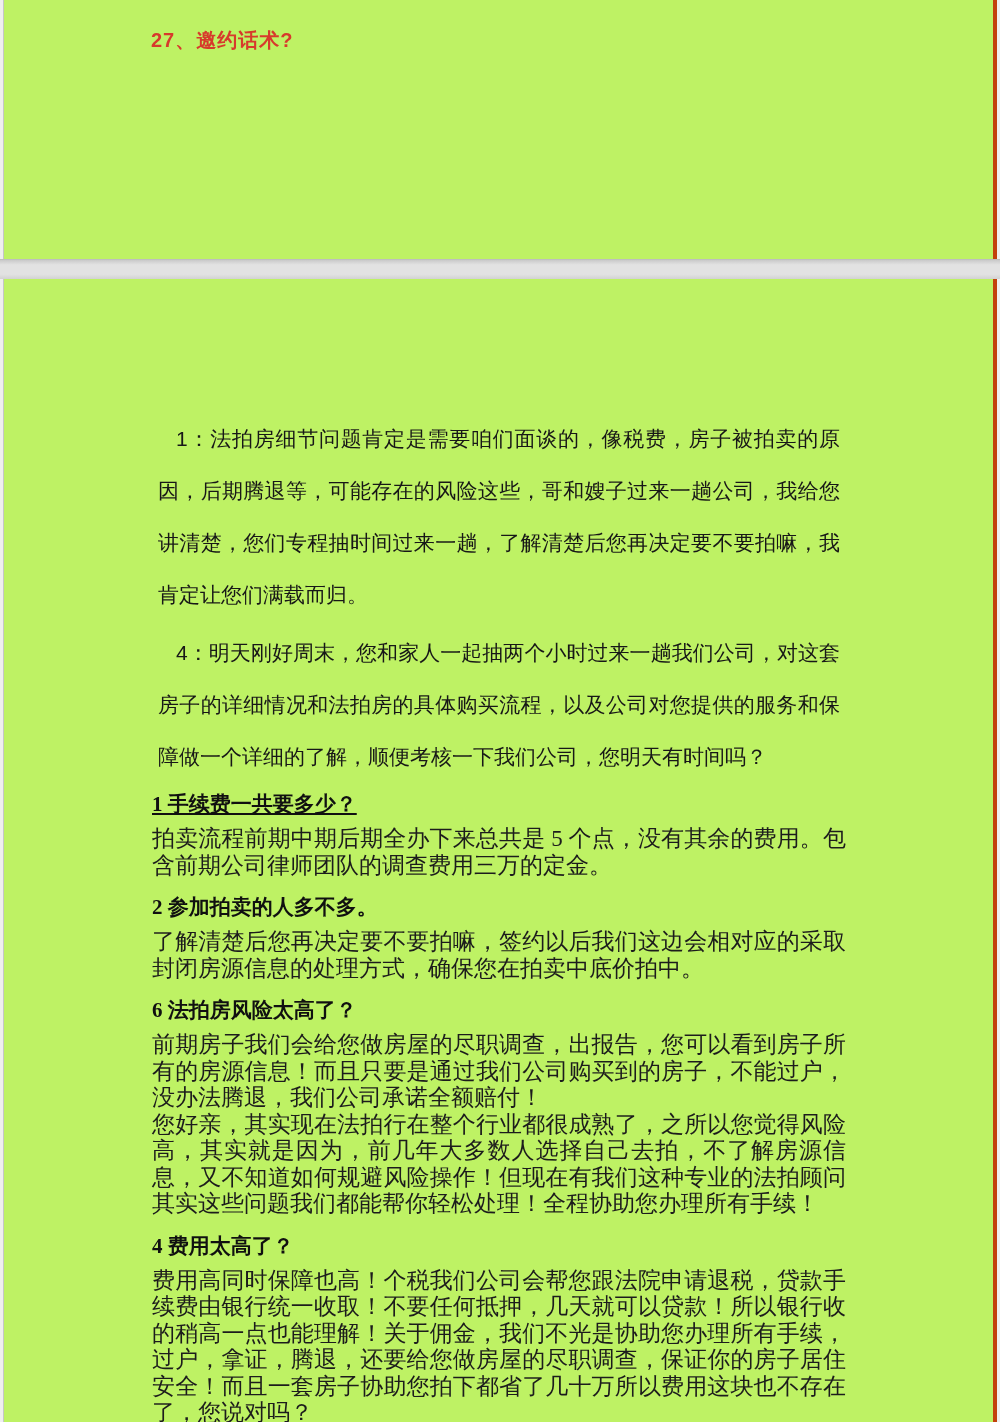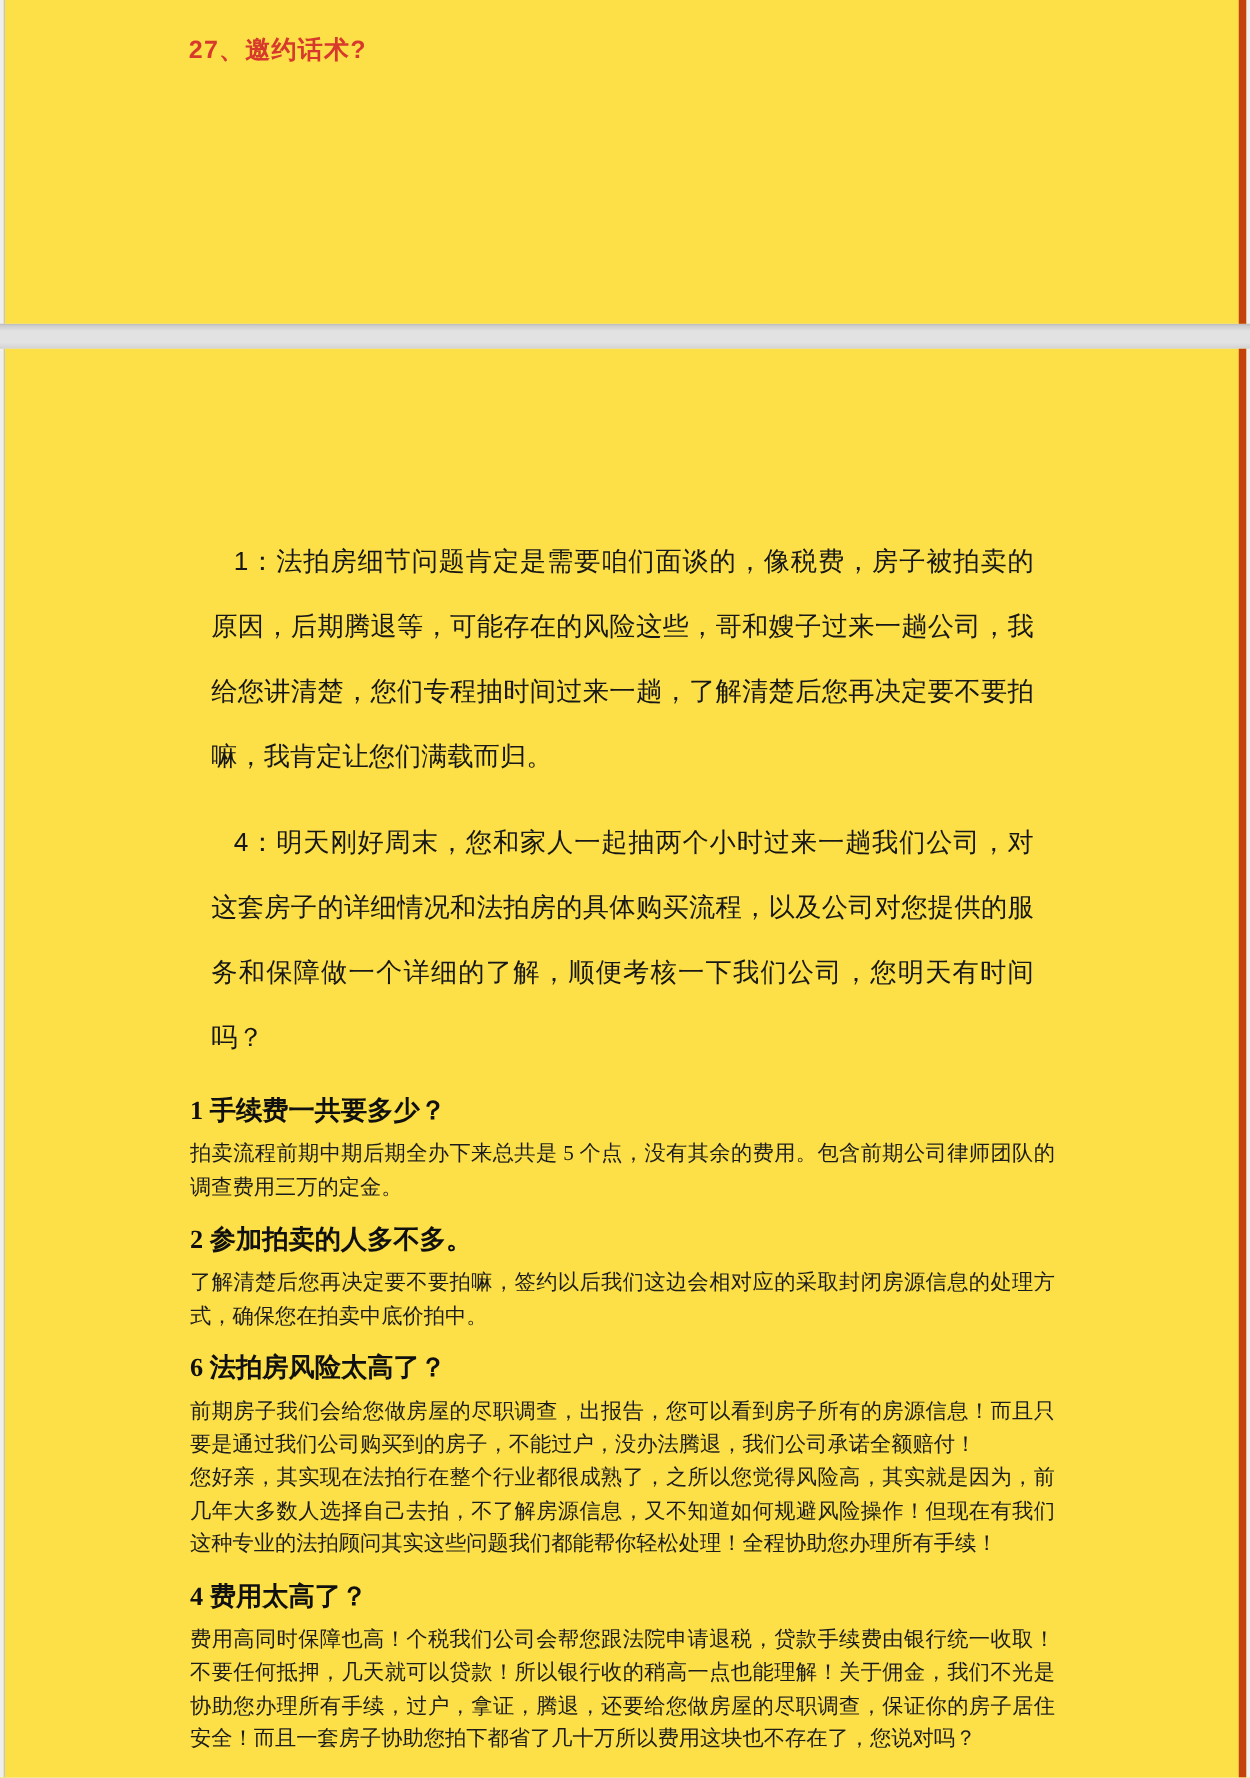--- a/index.html
+++ b/index.html
@@ -15,10 +15,10 @@
   .viewer { width: 1000px; height: 1422px; }
 
   .page {
-    background: #fde047;
+    background: #bef264;
     margin: 0 3px;
     border-left: 1px solid #c6c6c6;
-    border-right: 6px solid #c2410c;
+    border-right: 4px solid #c2410c;
     position: relative;
   }
   .page-1 { height: 259px; }

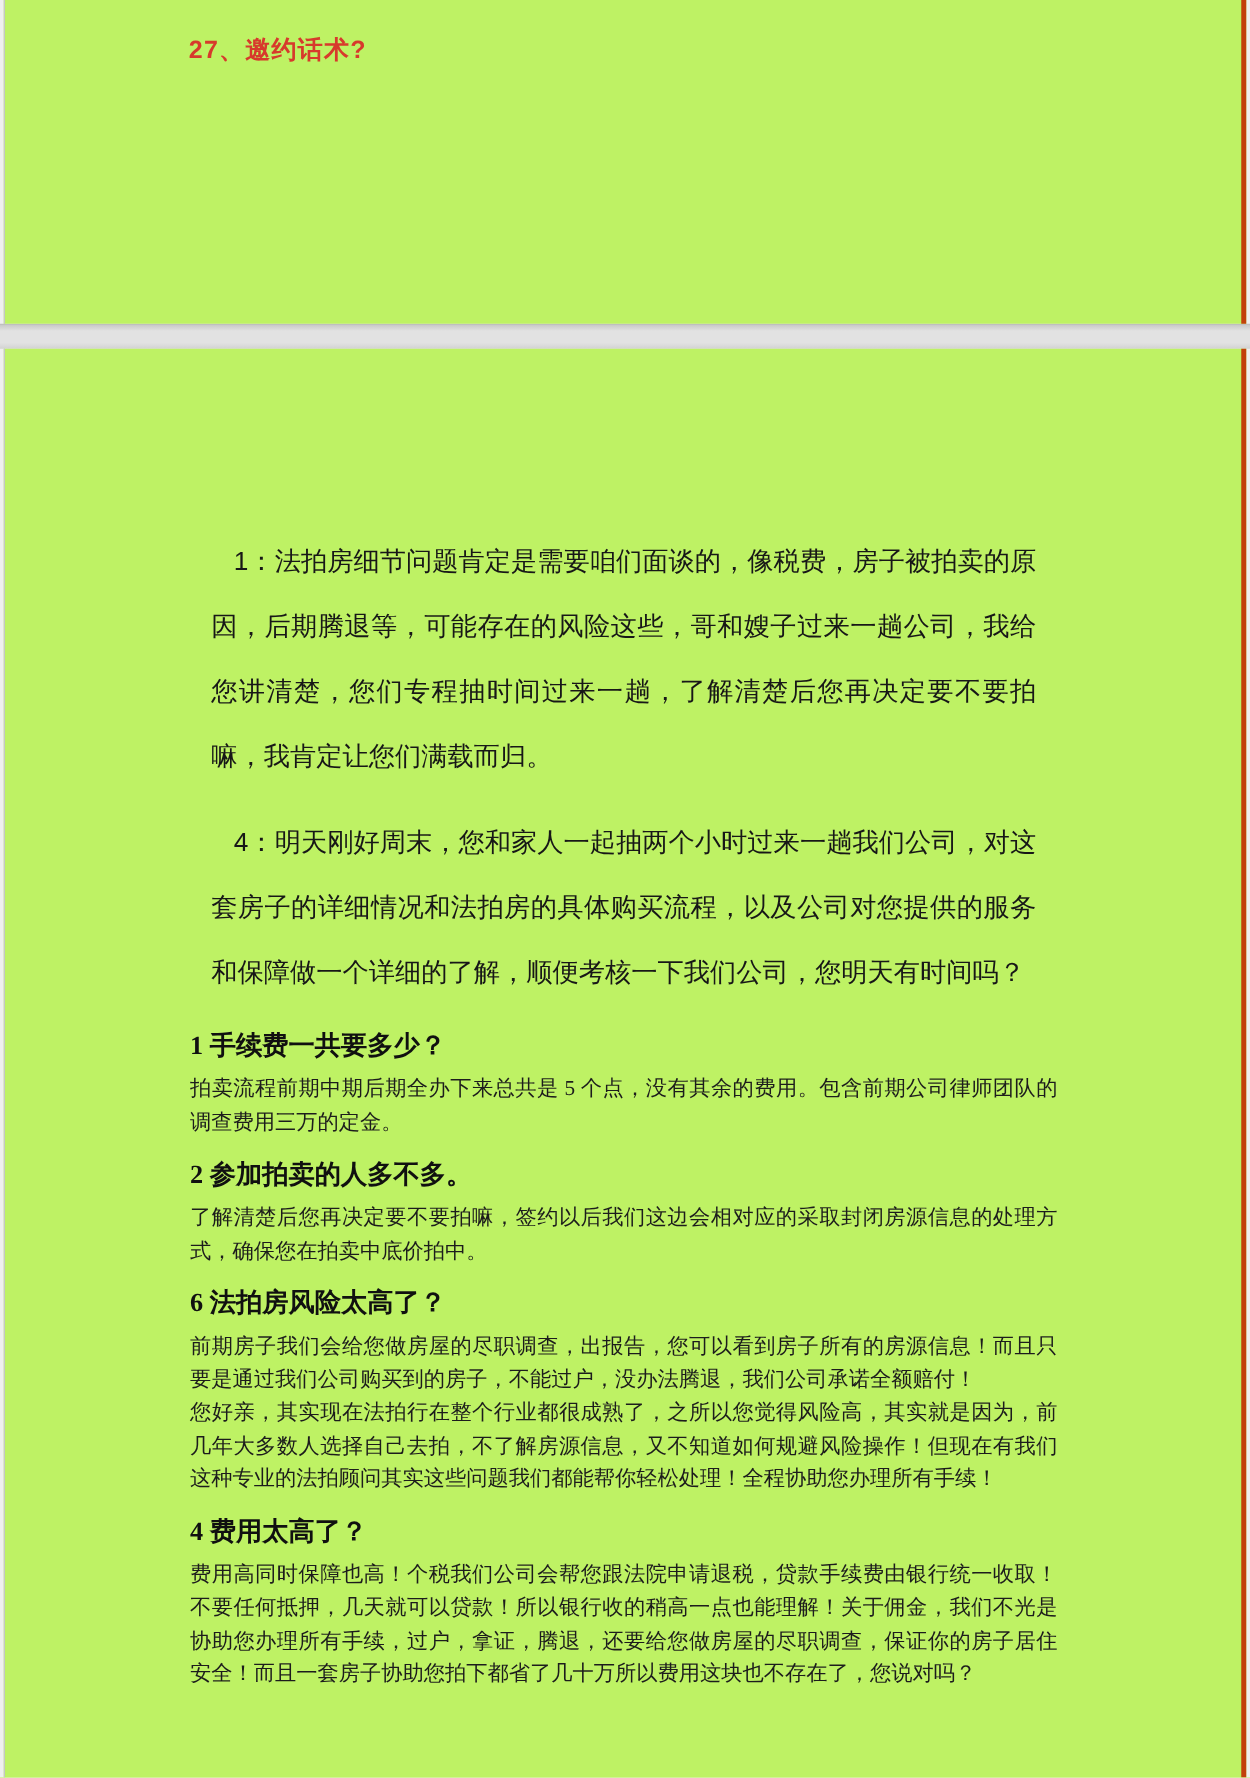--- a/index.html
+++ b/index.html
@@ -49,7 +49,7 @@
   }
 
   .intro p {
-    margin: 17px;
+    margin: 6px;
     font-size: 21px;
     line-height: 52px;
     text-indent: 18px;

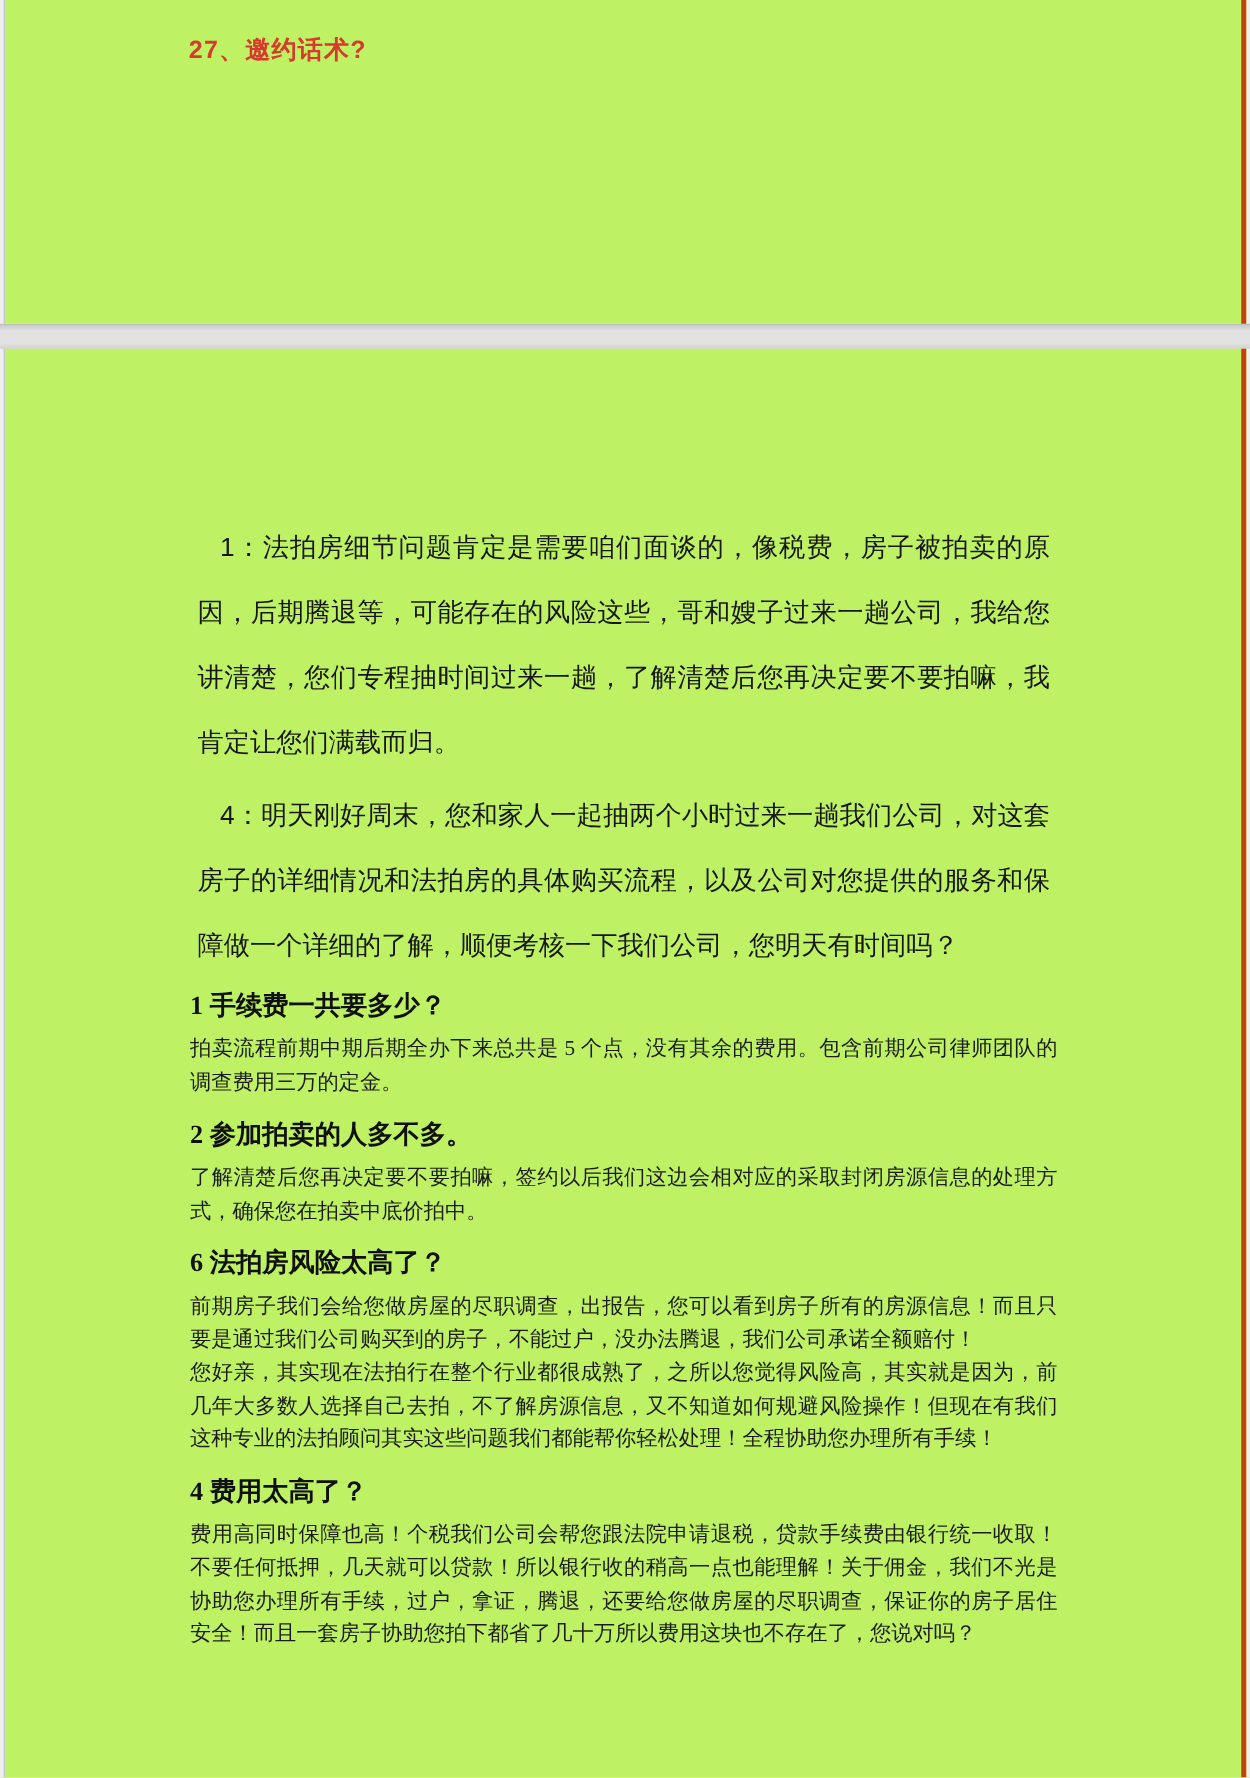--- a/index.html
+++ b/index.html
@@ -66,7 +66,7 @@
     color: #101010;
     font-family: "Liberation Serif", serif;
   }
-  .qa.first h3 { margin-top: 7px; }
+  .qa.first h3 { margin-top: 7px; text-decoration: underline; }
   .qa p {
     margin: 0;
     font-size: 17px;

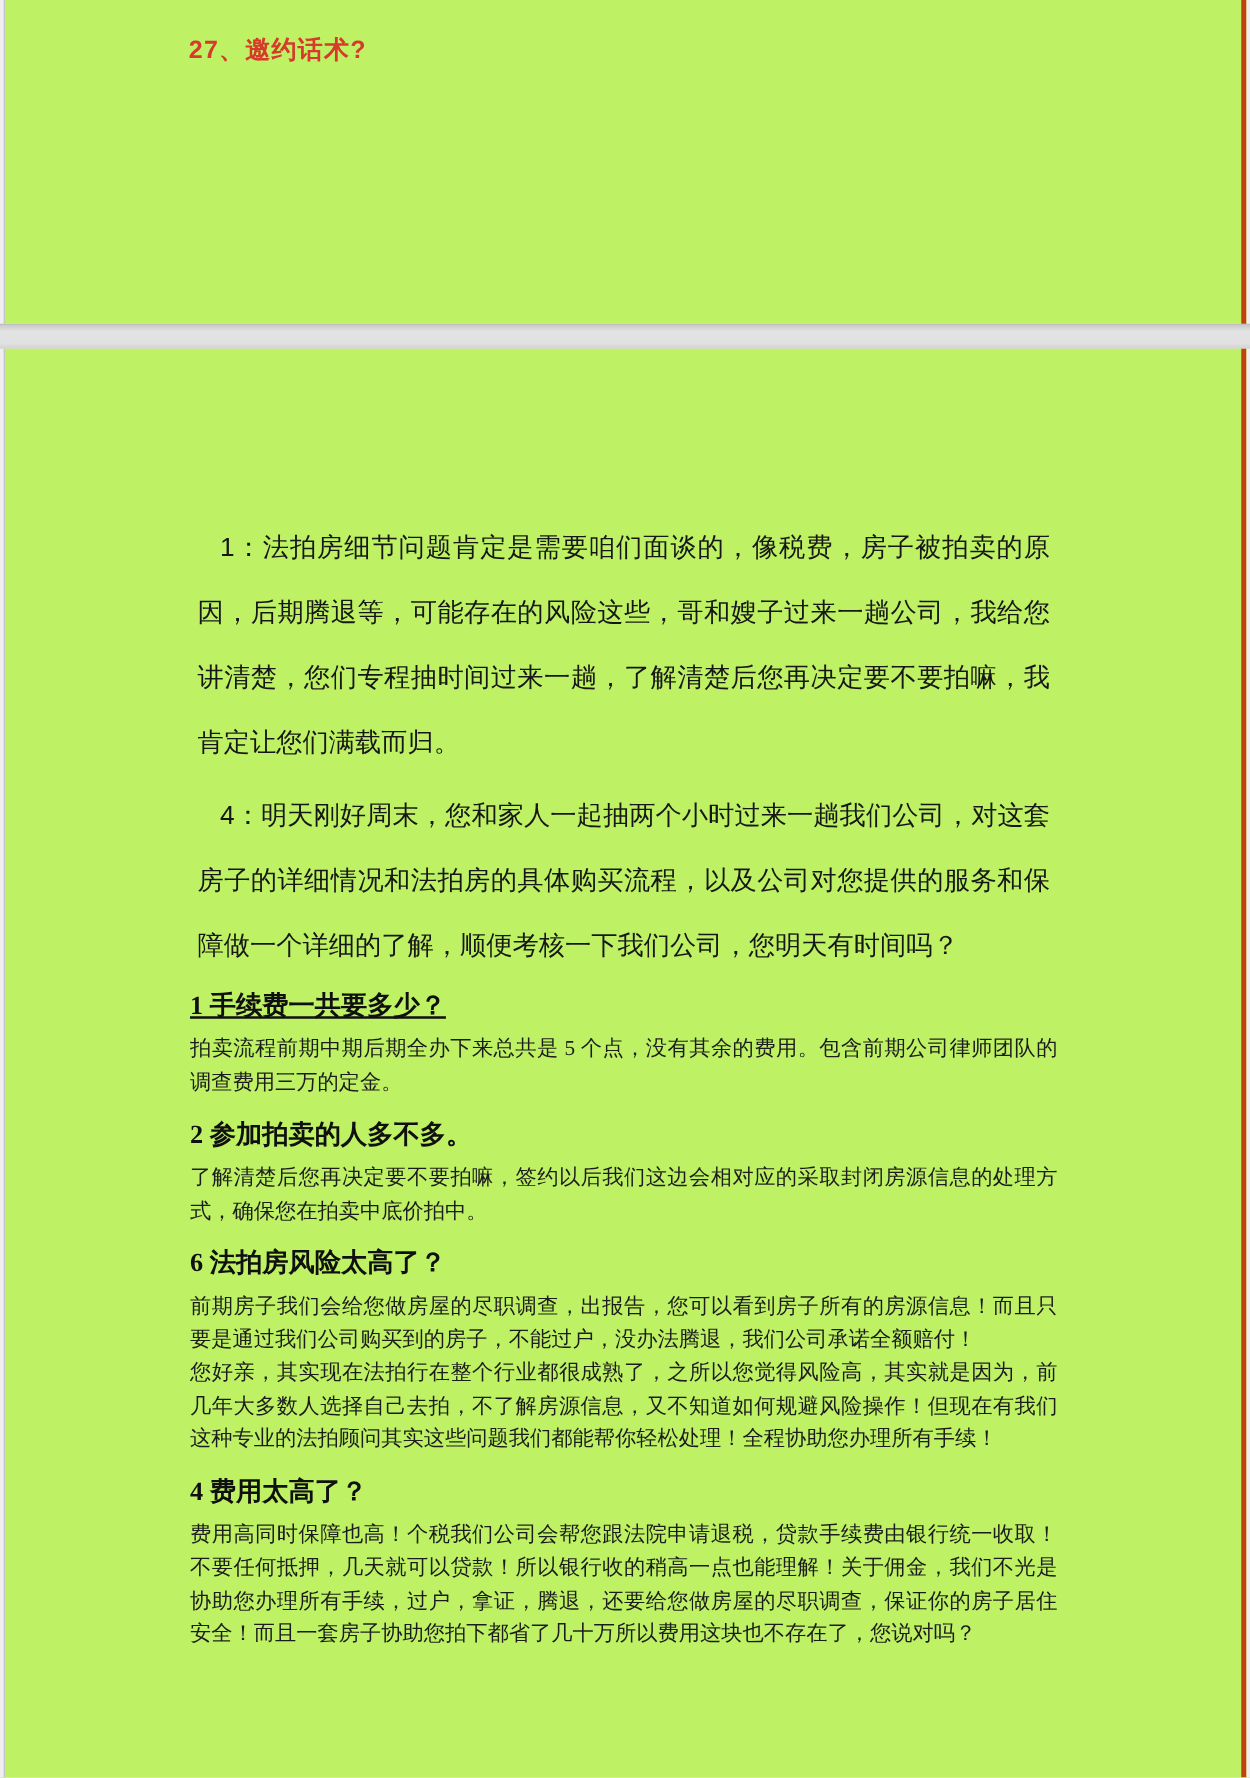--- a/index.html
+++ b/index.html
@@ -69,7 +69,7 @@
   .qa.first h3 { margin-top: 7px; text-decoration: underline; }
   .qa p {
     margin: 0;
-    font-size: 17px;
+    font-size: 23px;
     line-height: 26.5px;
     text-align: justify;
     color: #1c1c1c;

